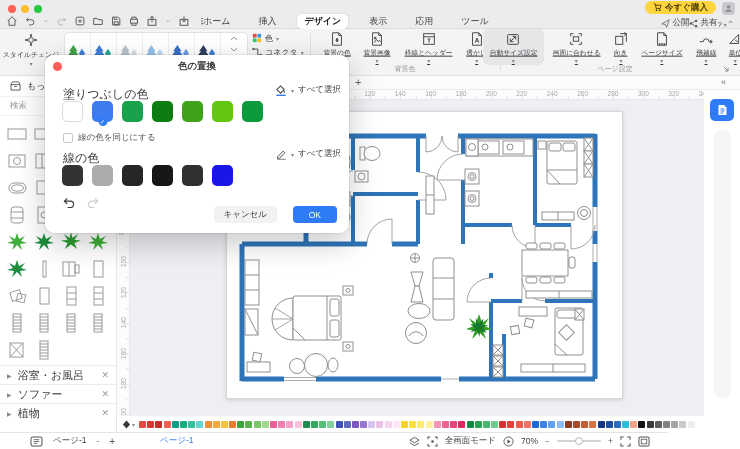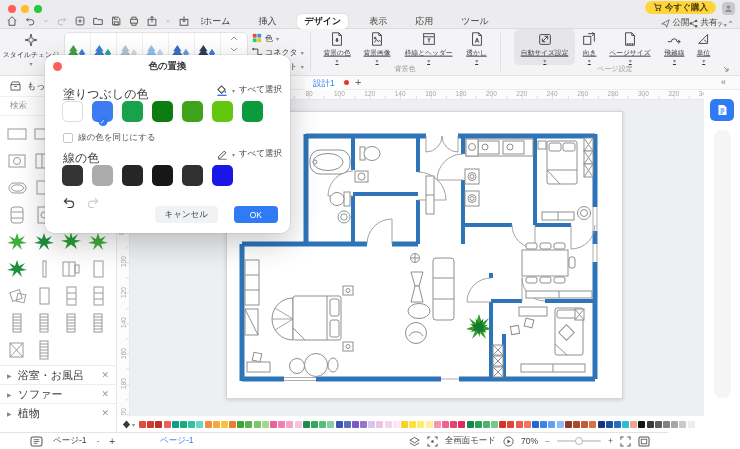--- a/index.html
+++ b/index.html
@@ -351,6 +351,14 @@
             <path d="M6,12 L12,6 M6,8.5 V12 H9.5 M12,9.5 V6 H8.5" fill="none"></path>
           </svg>
           <span class="lbl">自動サイズ設定</span>
+          <span class="caret" style="margin-top:-1px">▾</span>
+        </div>
+        <div class="rib-btn">
+          <svg width="16" height="16" viewBox="0 0 18 18" fill="none" stroke="#4a4a4c" stroke-width="1.1">
+            <path d="M3,6 V3 H6 M12,3 H15 V6 M15,12 V15 H12 M6,15 H3 V12" fill="none"></path>
+            <rect x="6" y="6.5" width="6" height="5"></rect>
+          </svg>
+          <span class="lbl">画面に合わせる</span>
           <span class="caret" style="margin-top:-1px">▾</span>
         </div>
         <div class="rib-btn">

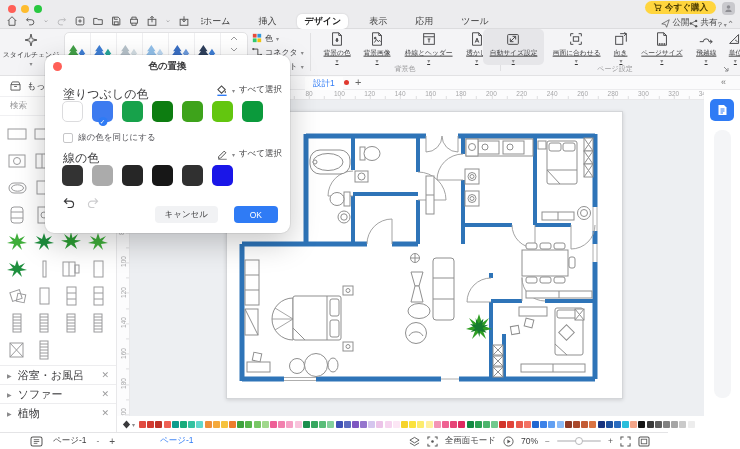--- a/index.html
+++ b/index.html
@@ -82,7 +82,7 @@
   #zoom-knob { position:absolute; left:18px; top:-3px; width:8px; height:8px; border-radius:50%; background:#fff; border:1px solid #b8b8ba; }
 
   
-  #dialog { position:absolute; left:45px; top:55px; width:245px; height:178px; background:#fff; border-radius:9px; box-shadow:0 10px 30px rgba(0,0,0,.22), 0 0 0 1px rgba(0,0,0,.06); z-index:50; }
+  #dialog { position:absolute; left:45px; top:55px; width:304px; height:178px; background:#fff; border-radius:9px; box-shadow:0 10px 30px rgba(0,0,0,.22), 0 0 0 1px rgba(0,0,0,.06); z-index:50; }
   #dlg-close { position:absolute; left:8px; top:7px; width:9px; height:9px; border-radius:50%; background:#ff5f57; }
   #dlg-title { position:absolute; top:5px; width:100%; text-align:center; font-size:9.5px; font-weight:bold; color:#3a3a3c; }
   .dlg-label { position:absolute; left:18px; font-size:12px; color:#3c3c3e; }

